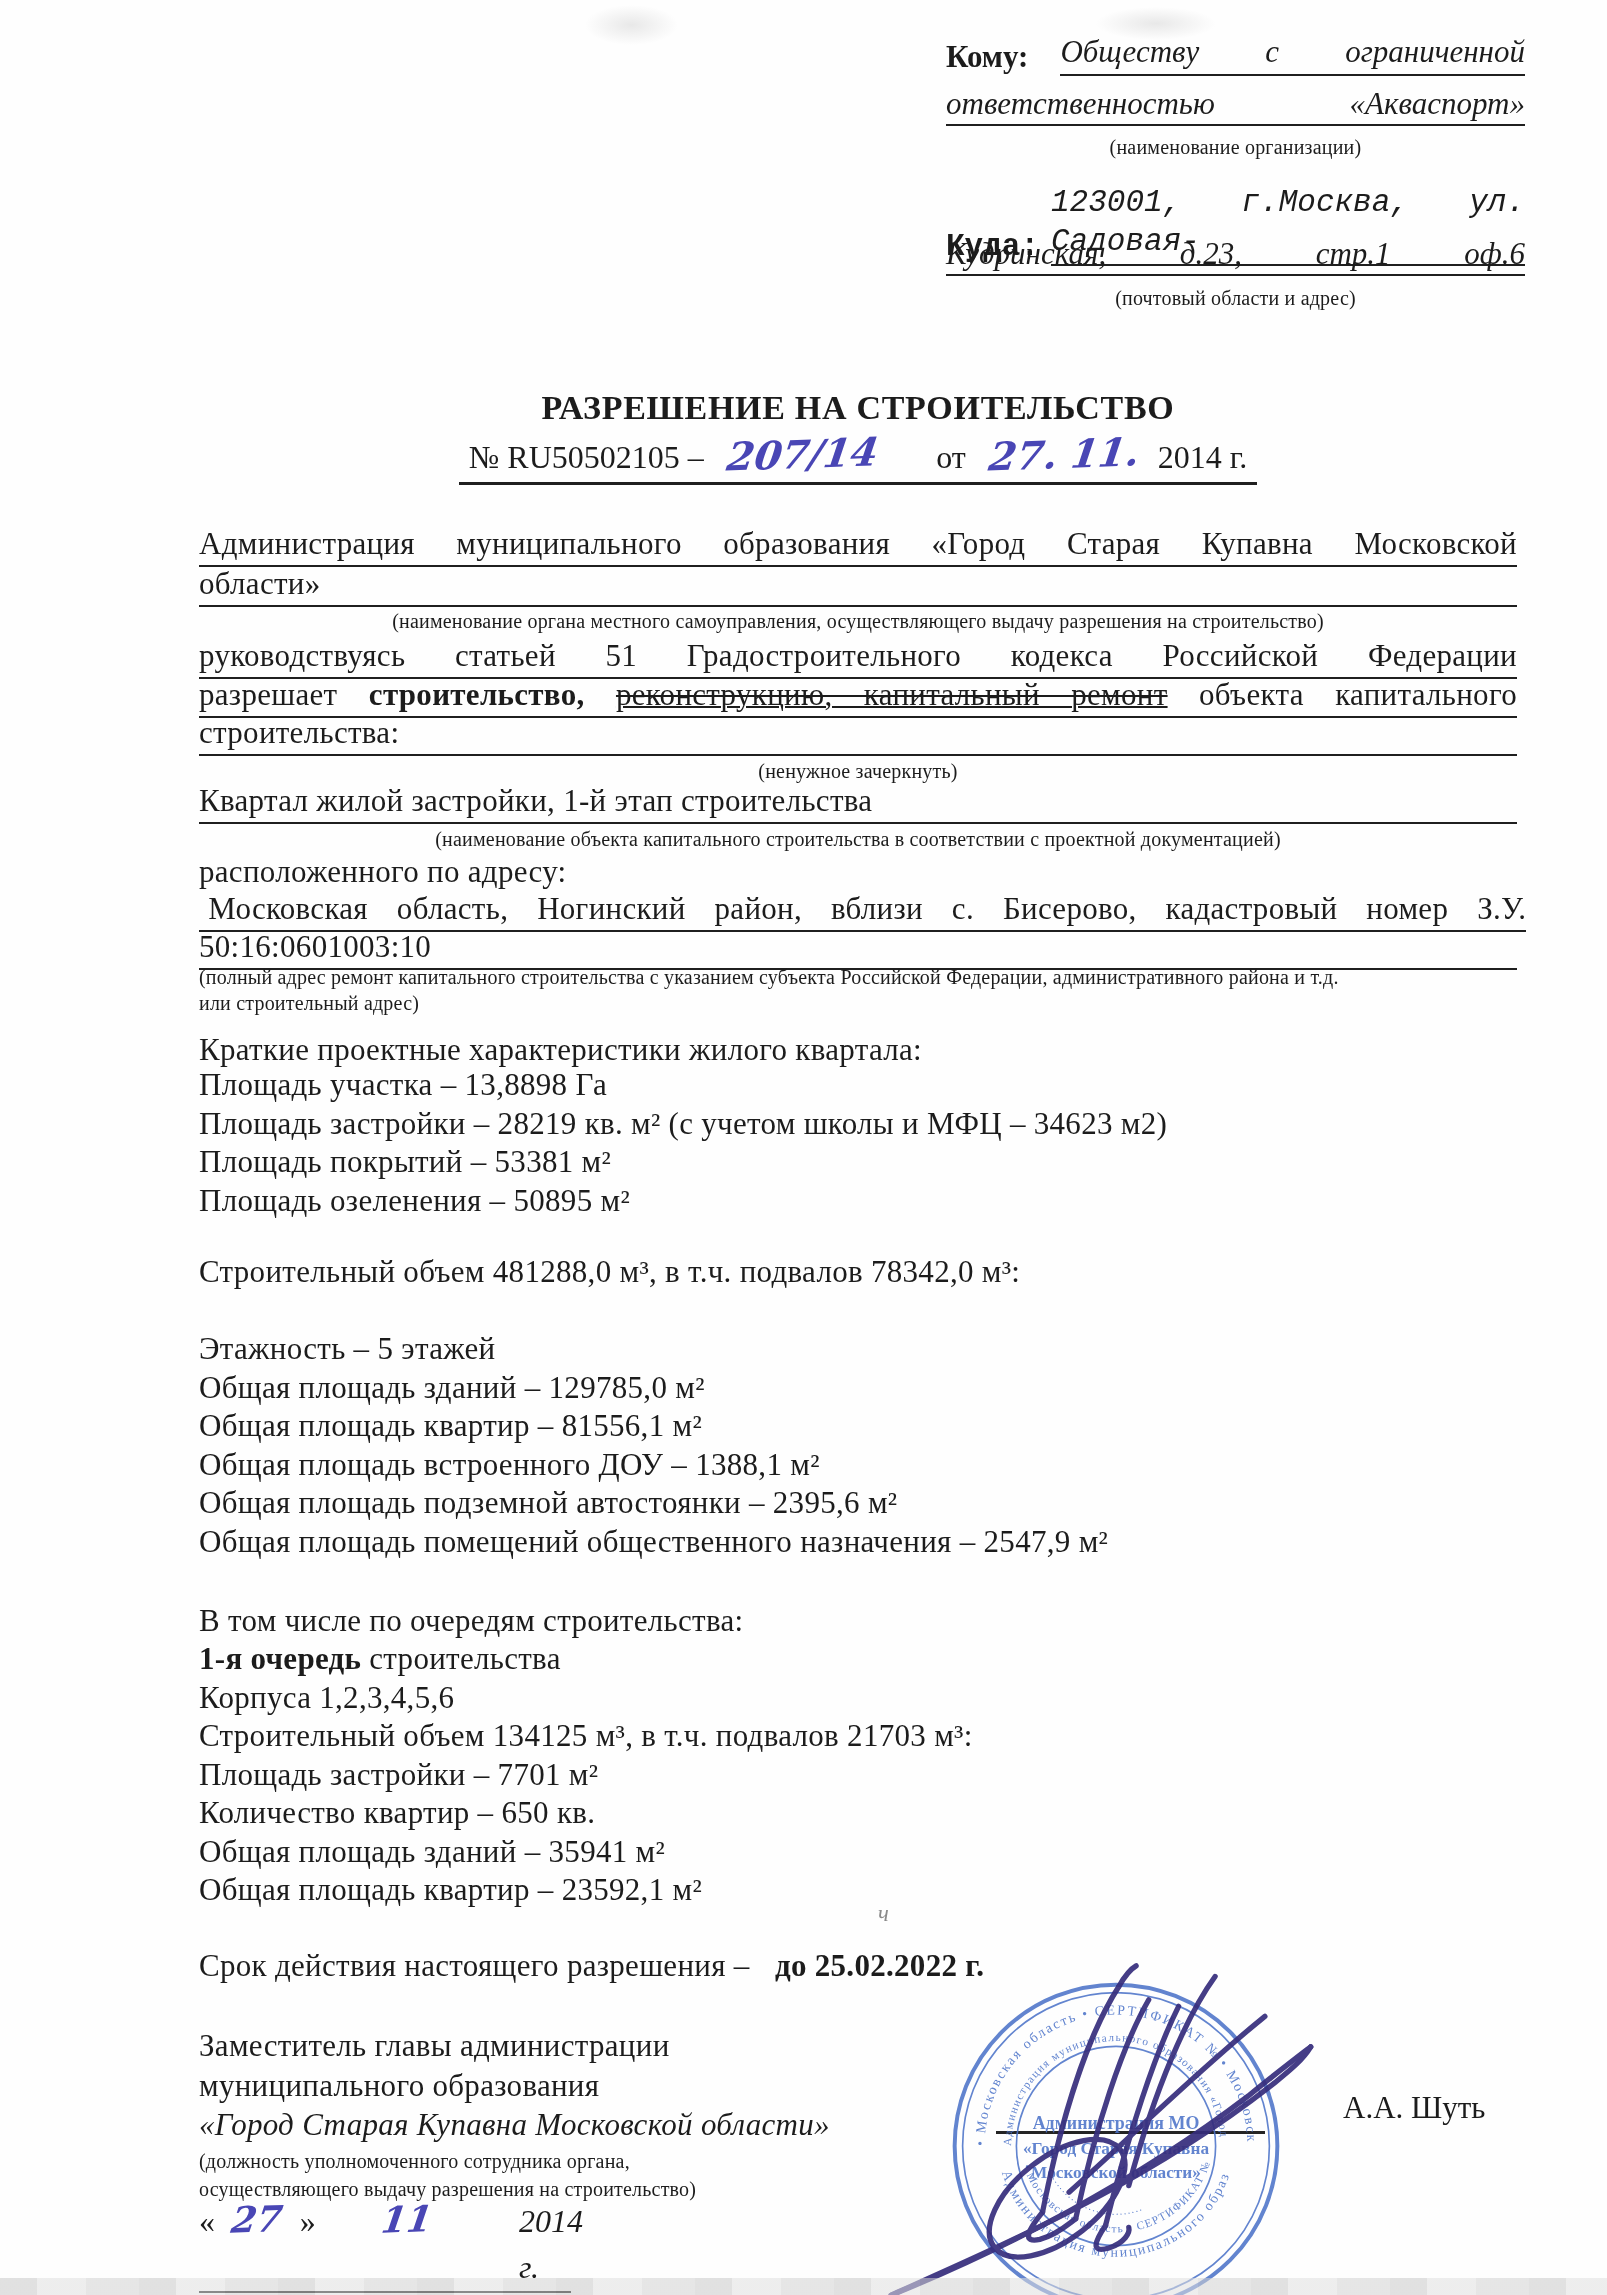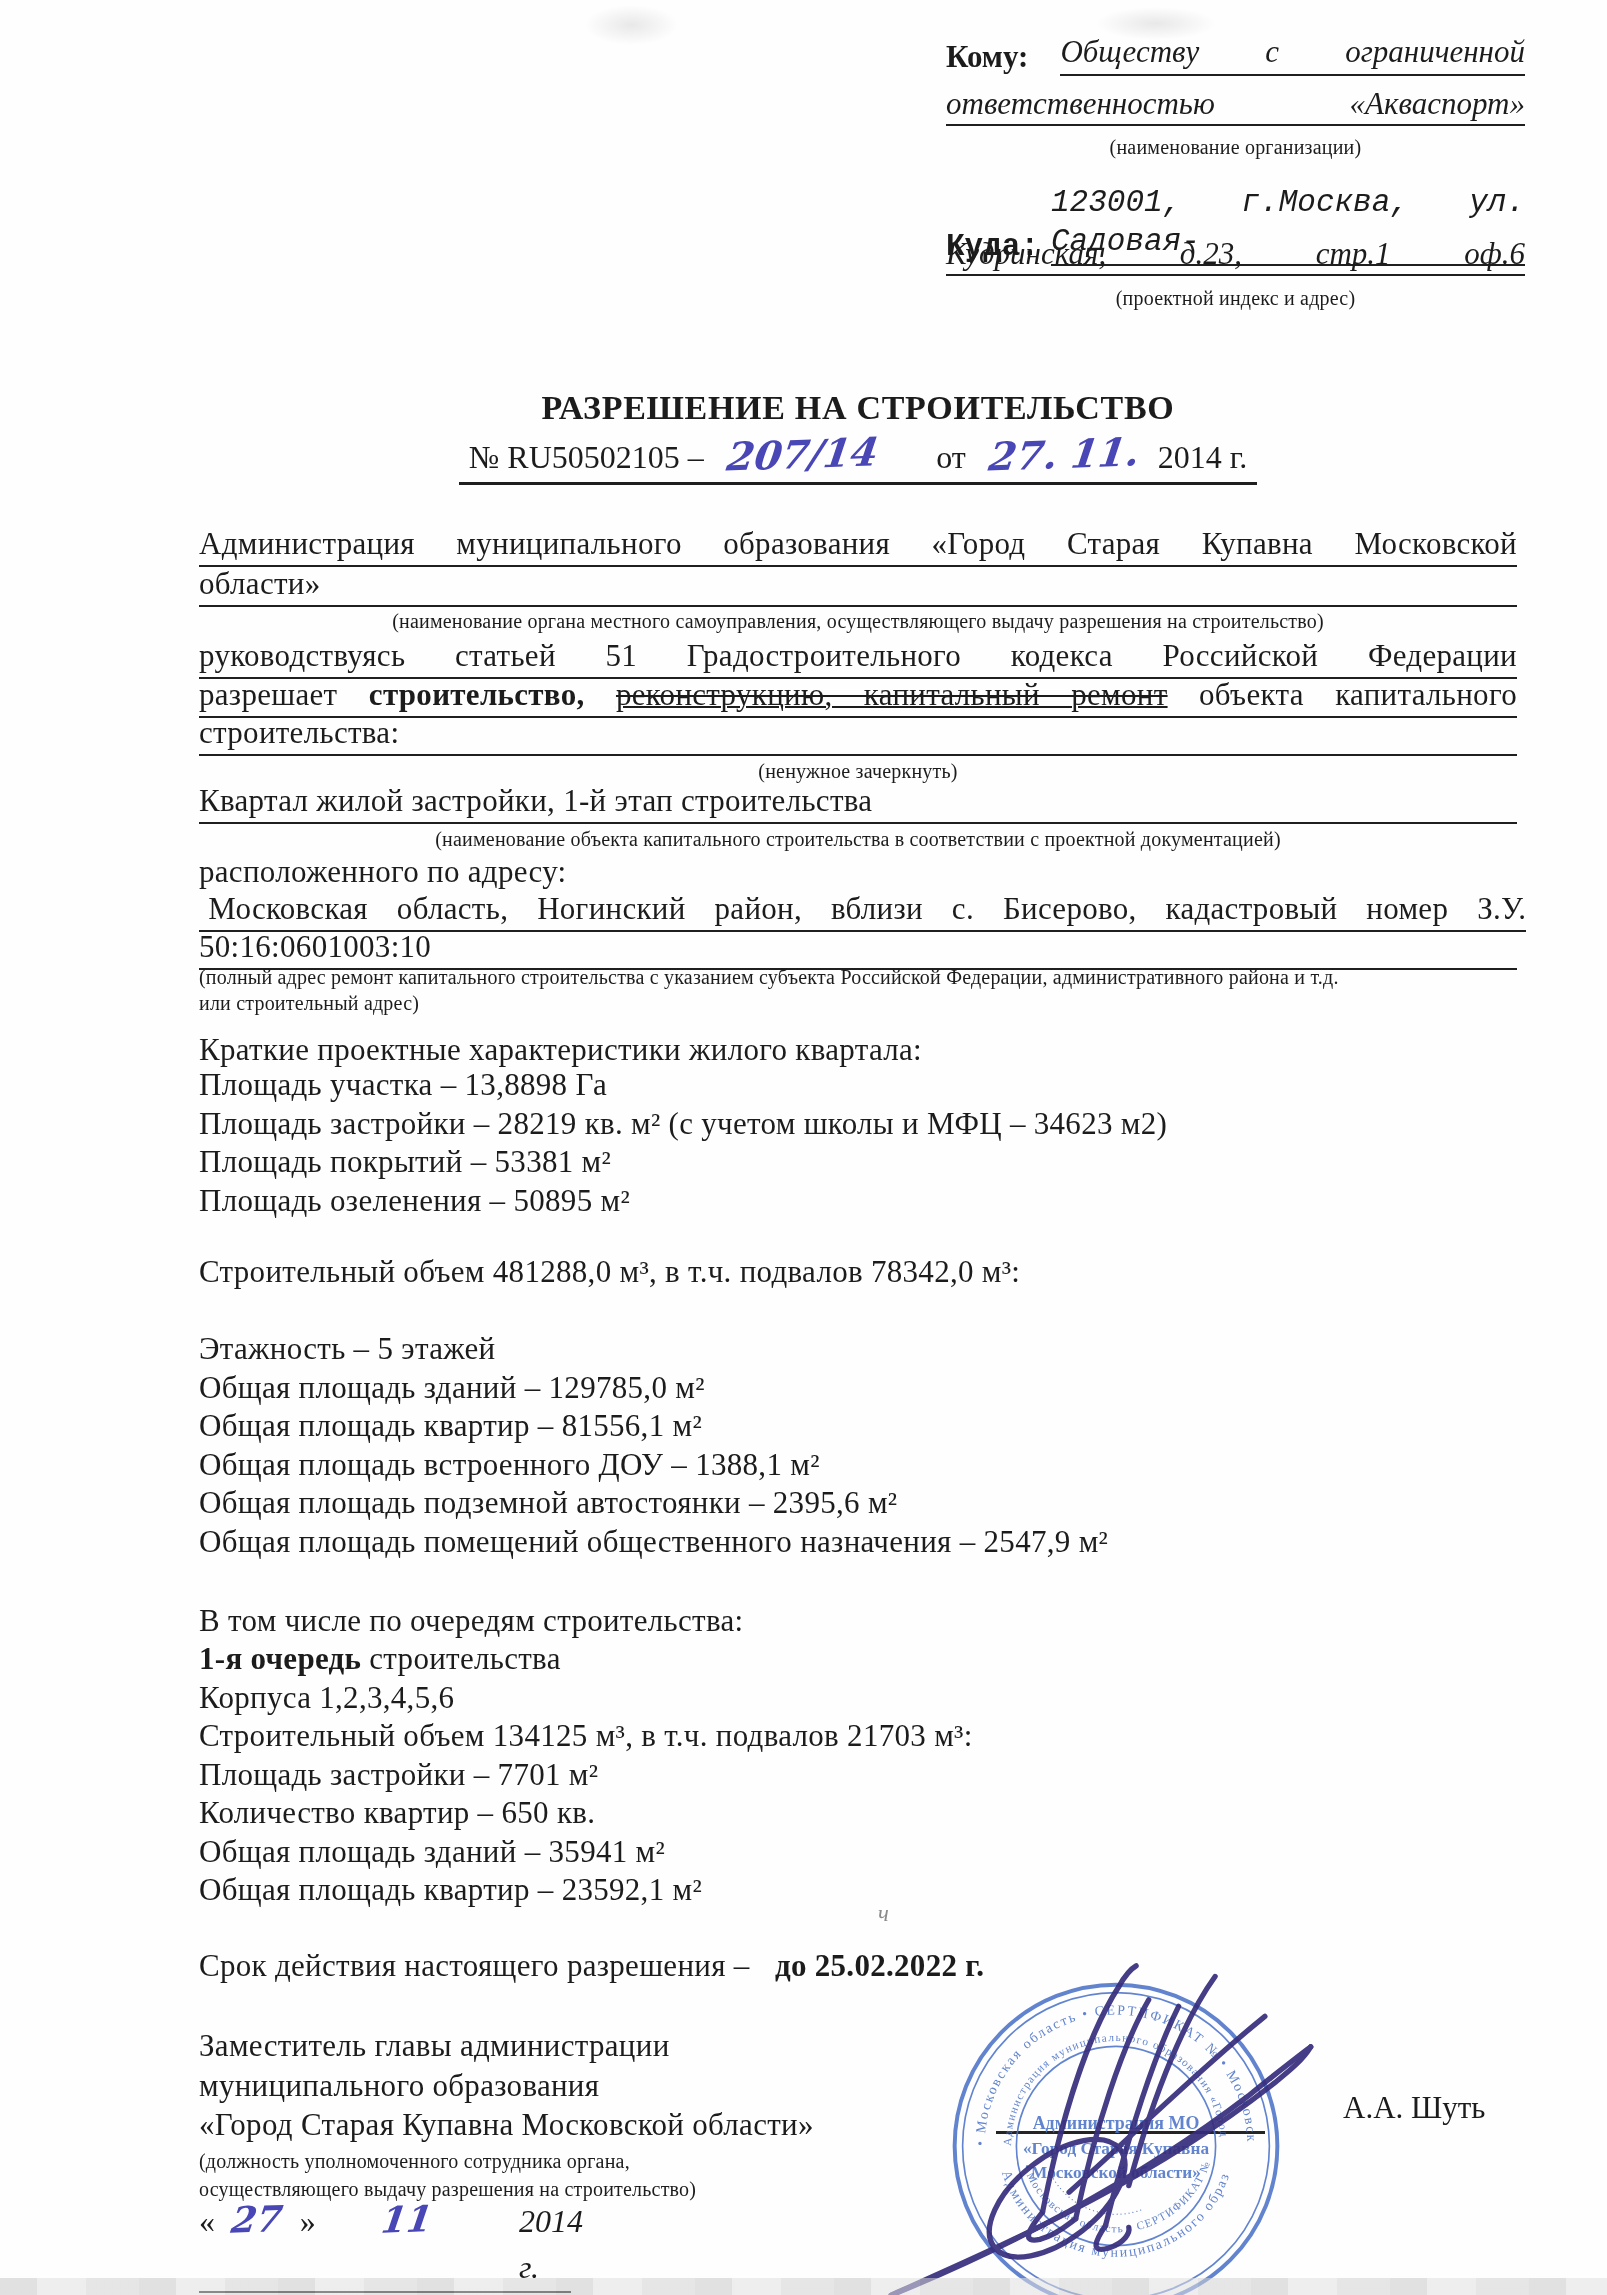--- a/index.html
+++ b/index.html
@@ -104,7 +104,7 @@
     <span class="hdr-fill">123001, г.Москва, ул. Садовая-</span>
   </div>
   <div class="hdr-full" style="top:234px;">Кудринская, д.23, стр.1 оф.6</div>
-  <div class="abs small ctr" style="left:946px;top:286px;width:579px;">(проектной индекс и адрес)</div>
+  <div class="abs small ctr" style="left:946px;top:286px;width:579px;">(почтовый области и адрес)</div>
 
   <div class="title" style="top:389px;">РАЗРЕШЕНИЕ НА СТРОИТЕЛЬСТВО</div>
   <div class="numwrap" style="top:430px;">

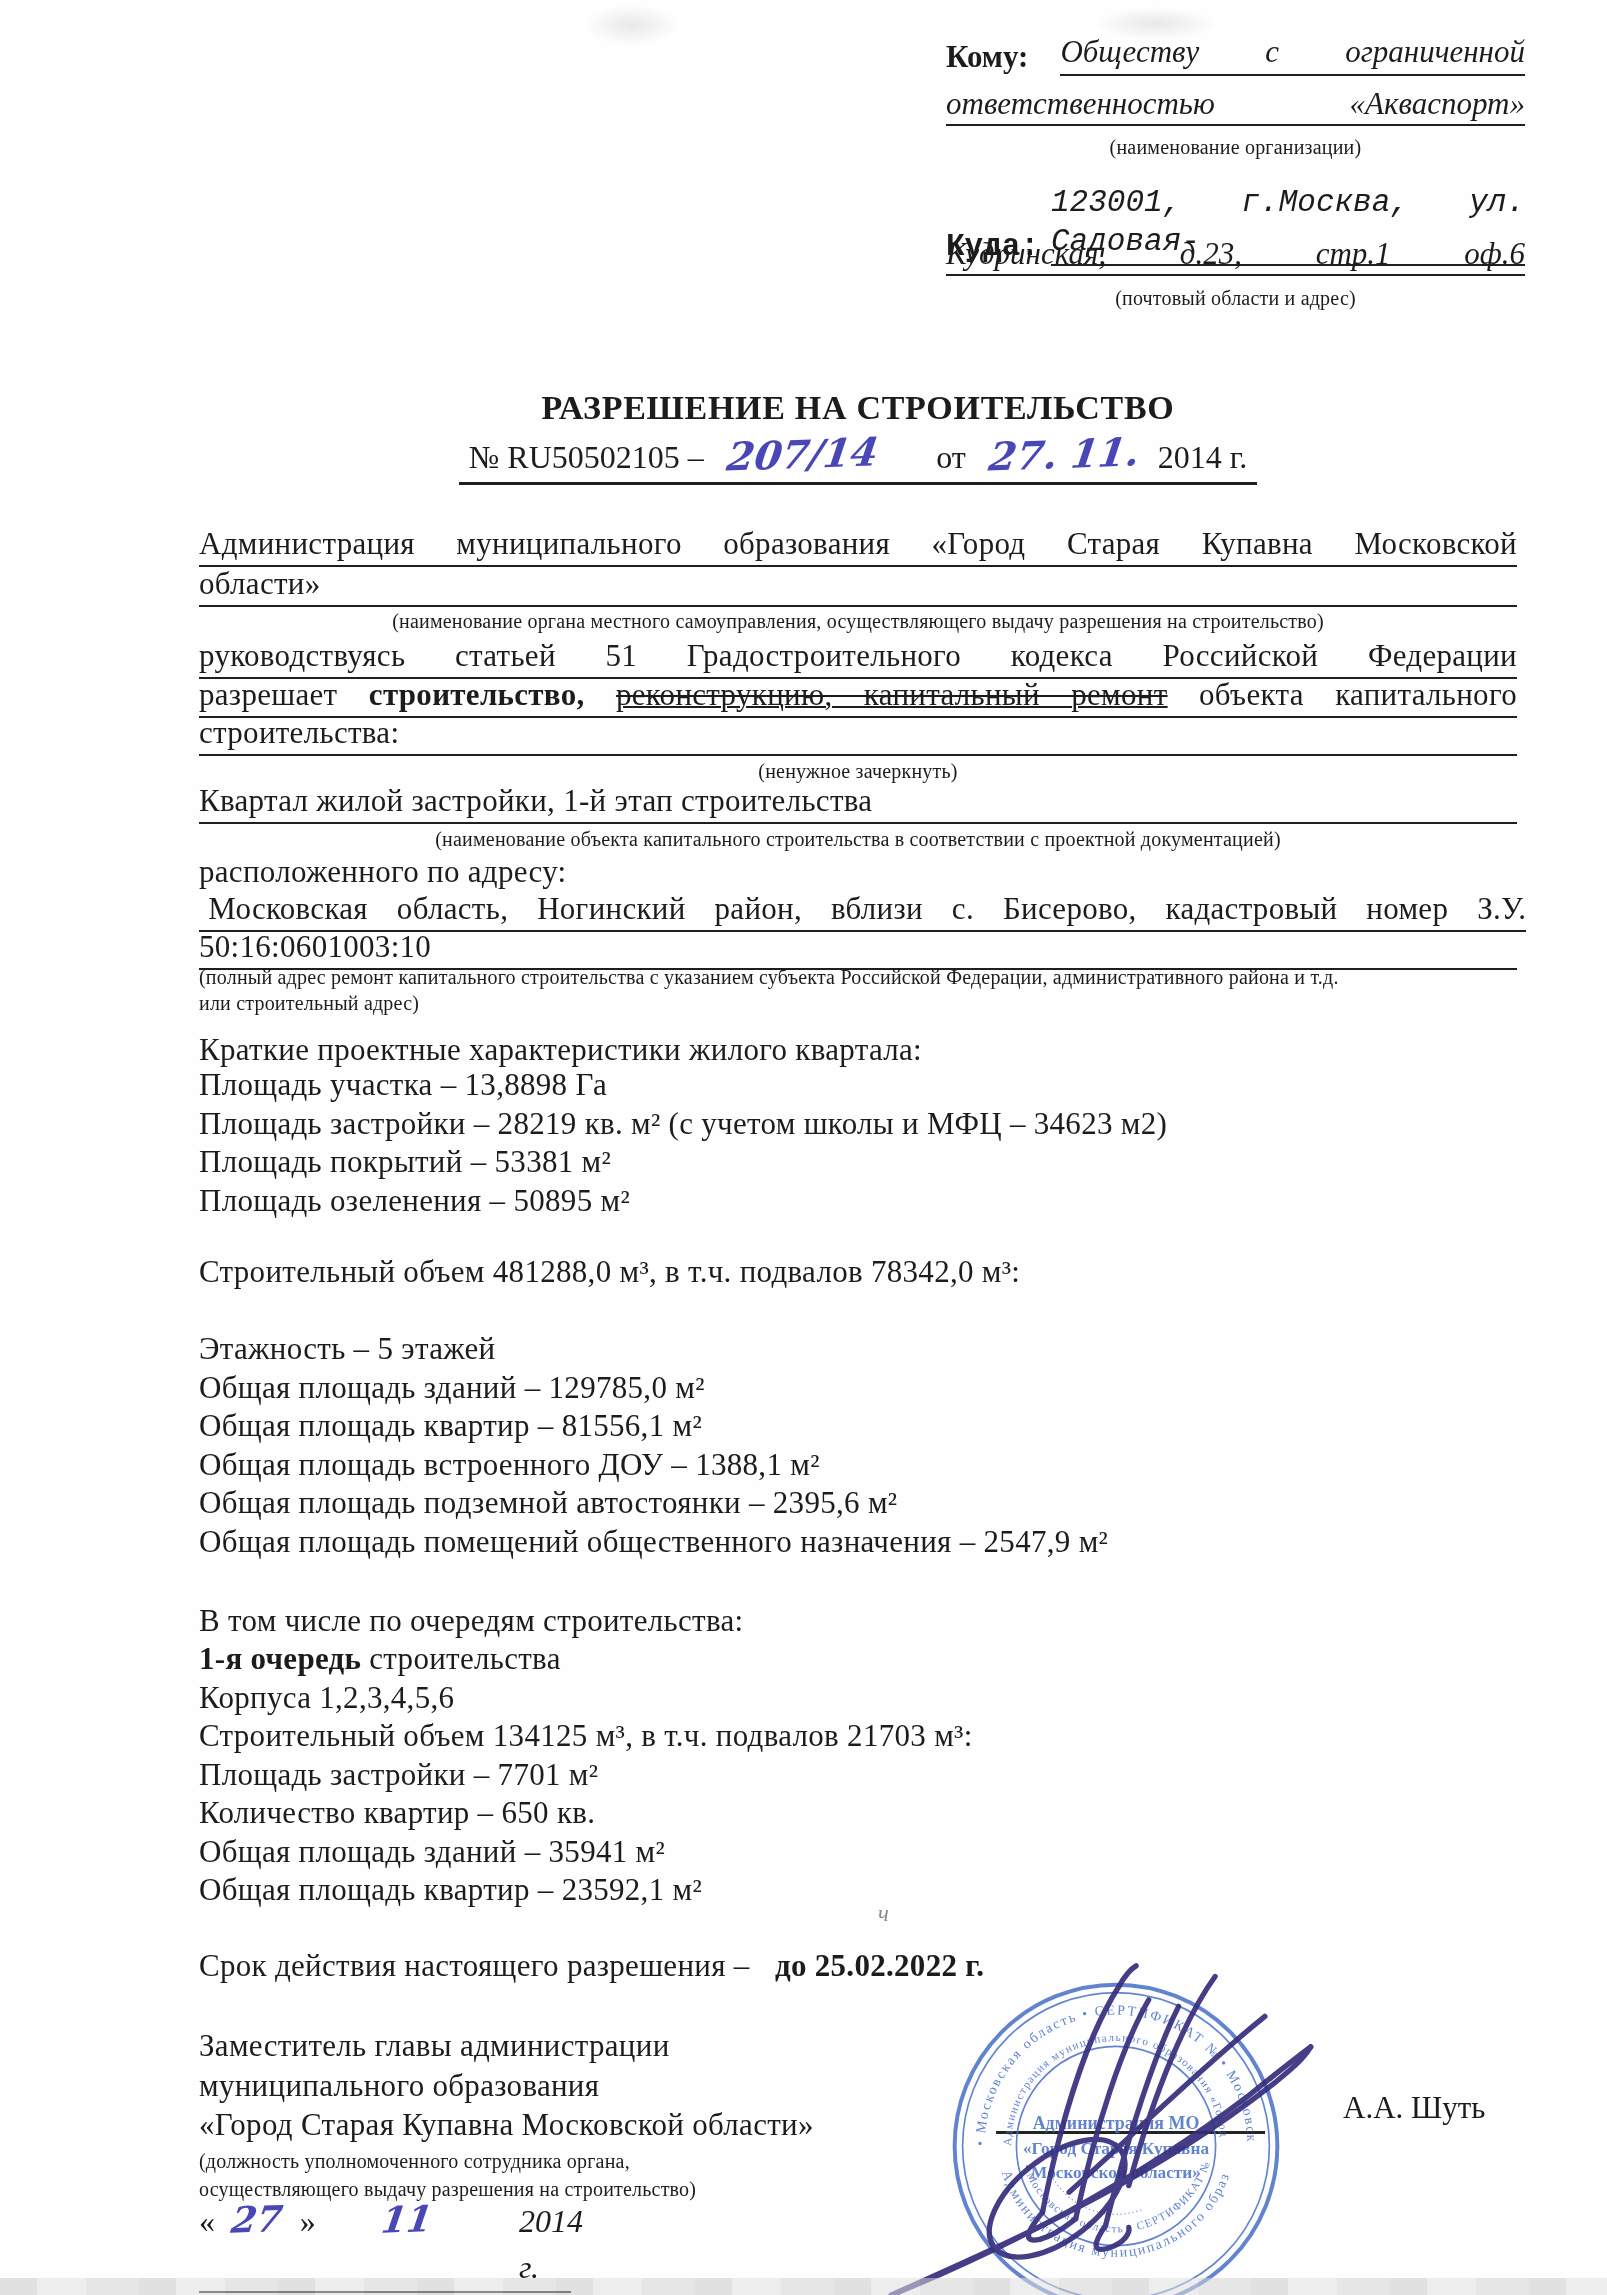--- a/index.html
+++ b/index.html
@@ -174,7 +174,7 @@
 
   <div class="line" style="top:2026px;width:731px;">Заместитель главы администрации</div>
   <div class="line" style="top:2066px;width:731px;">муниципального образования</div>
-  <div class="line" style="top:2105px;width:731px;">«Город Старая Купавна Московской области»</div>
+  <div class="line" style="top:2105px;width:731px;font-style:italic;">«Город Старая Купавна Московской области»</div>
   <div class="line small" style="top:2149px;width:731px;">(должность уполномоченного сотрудника органа,</div>
   <div class="line small" style="top:2177px;width:731px;">осуществляющего выдачу разрешения на строительство)</div>
 

